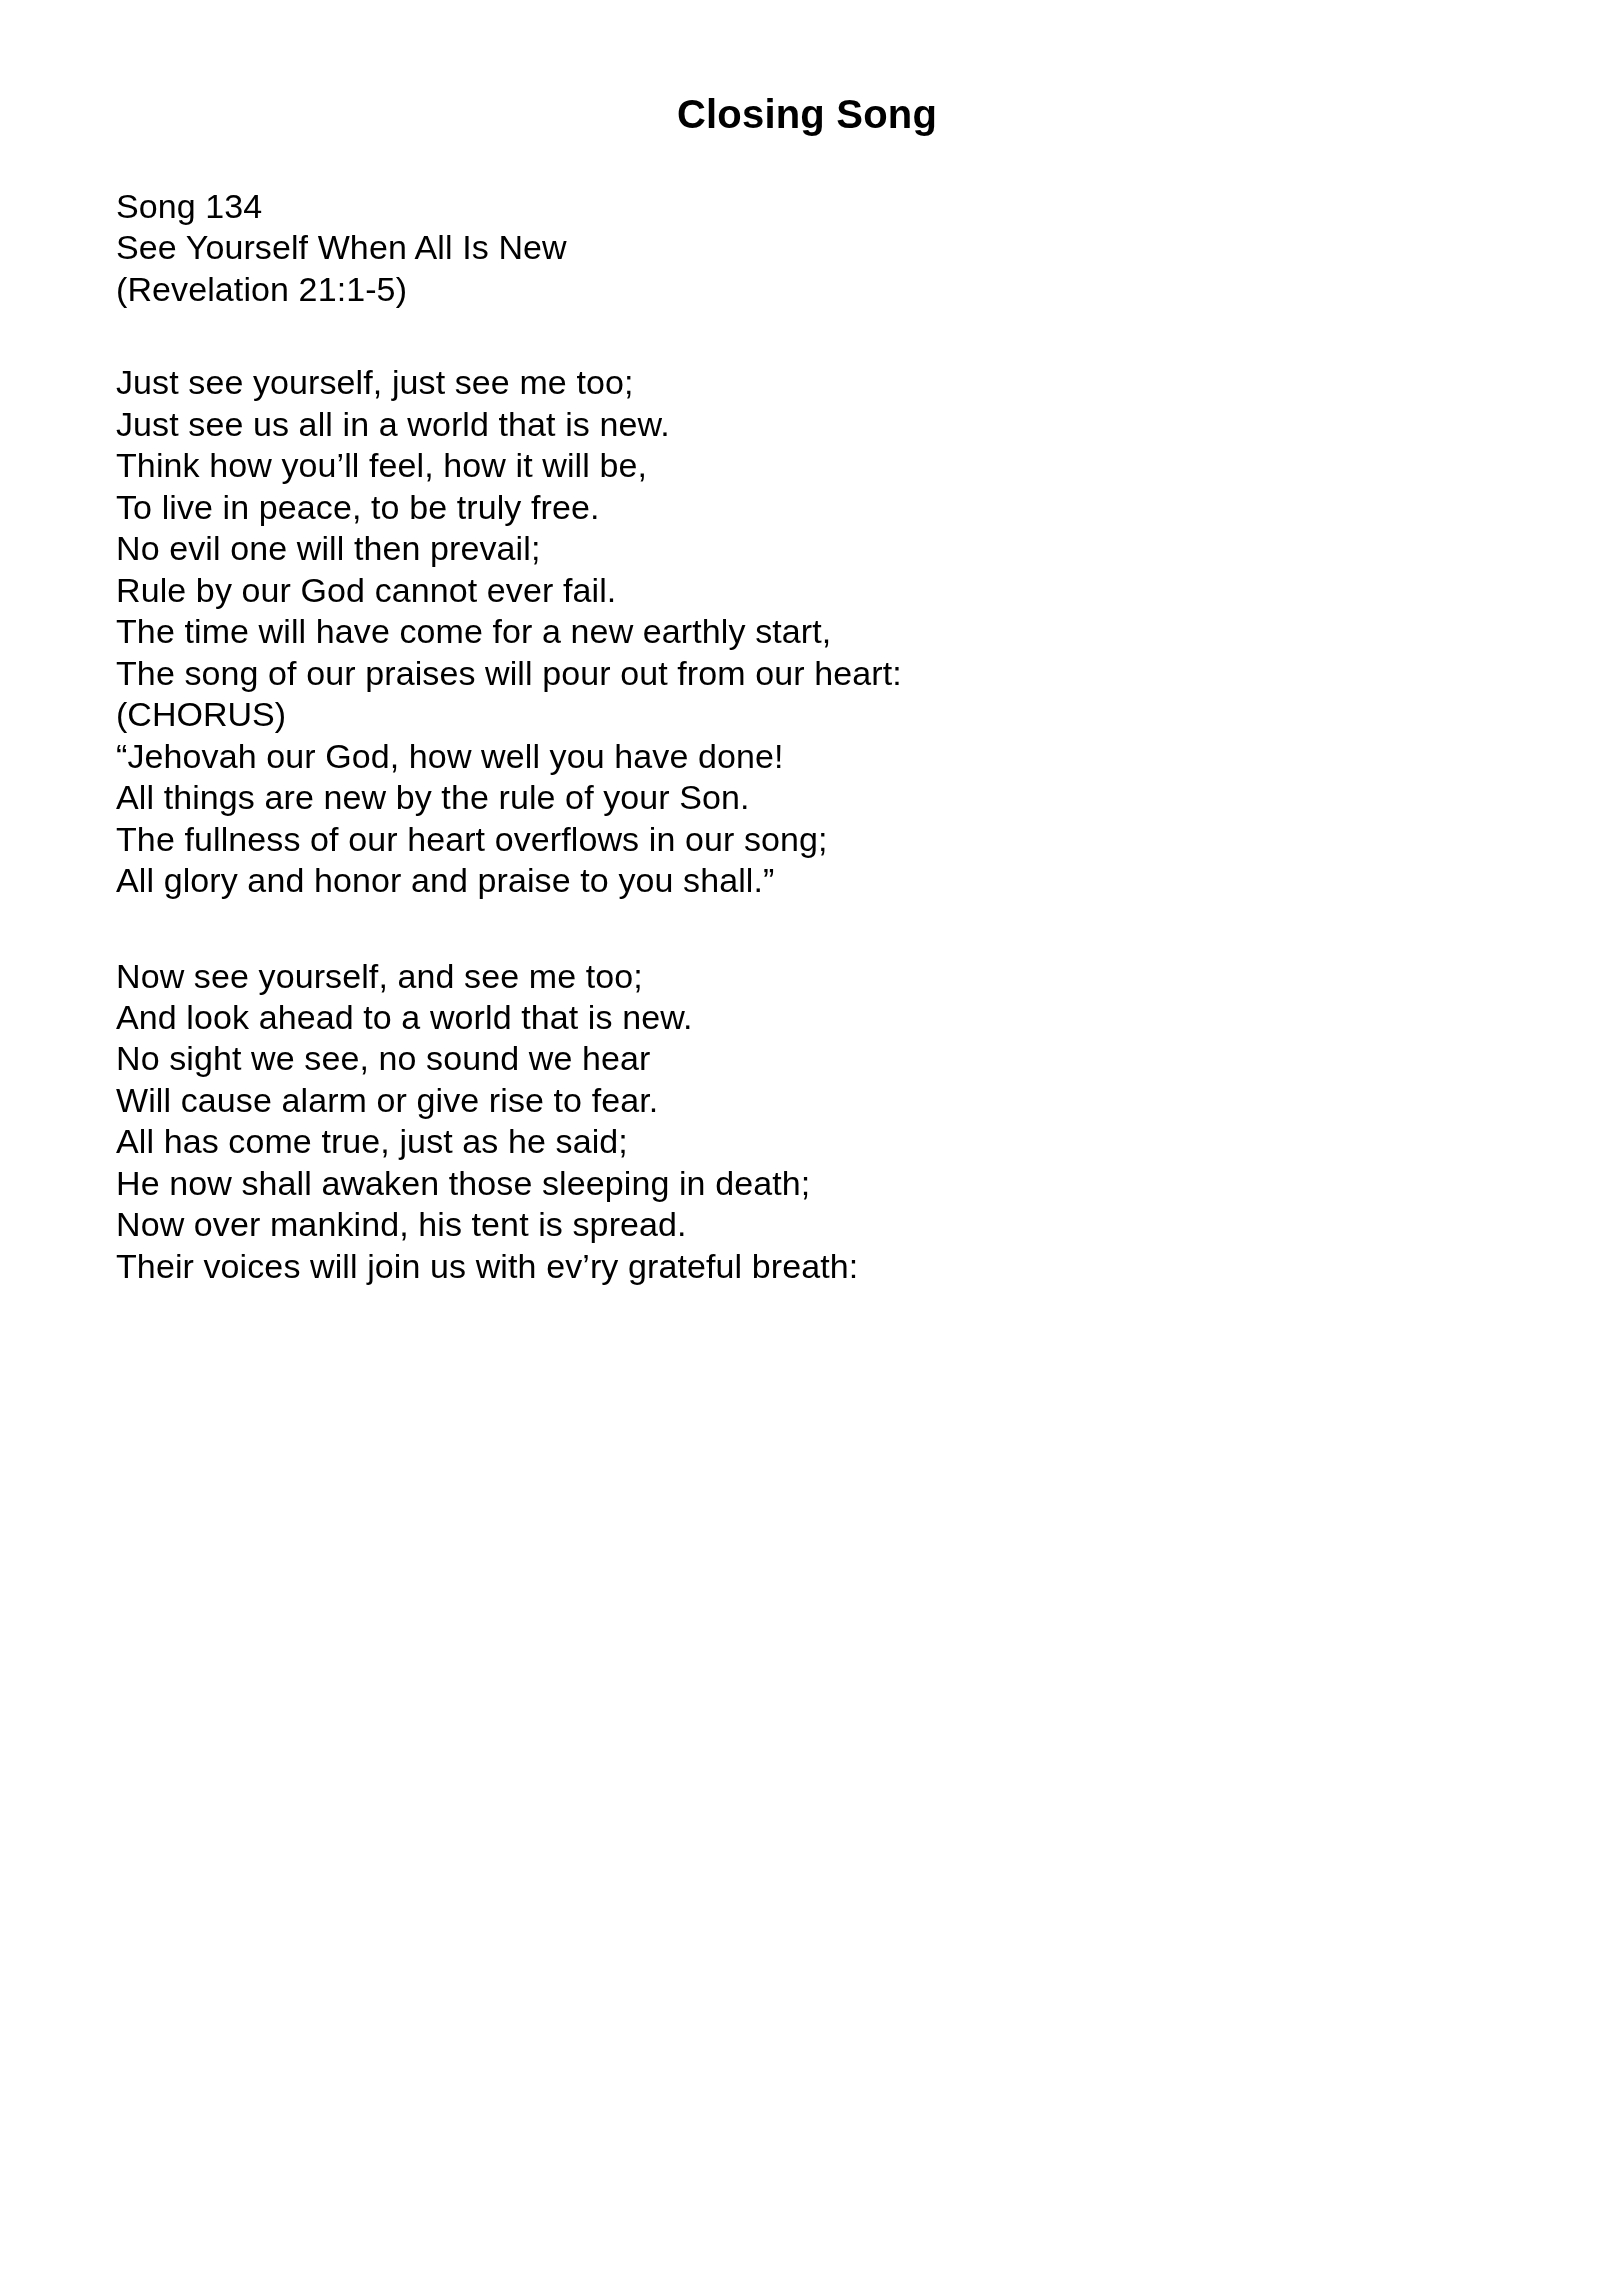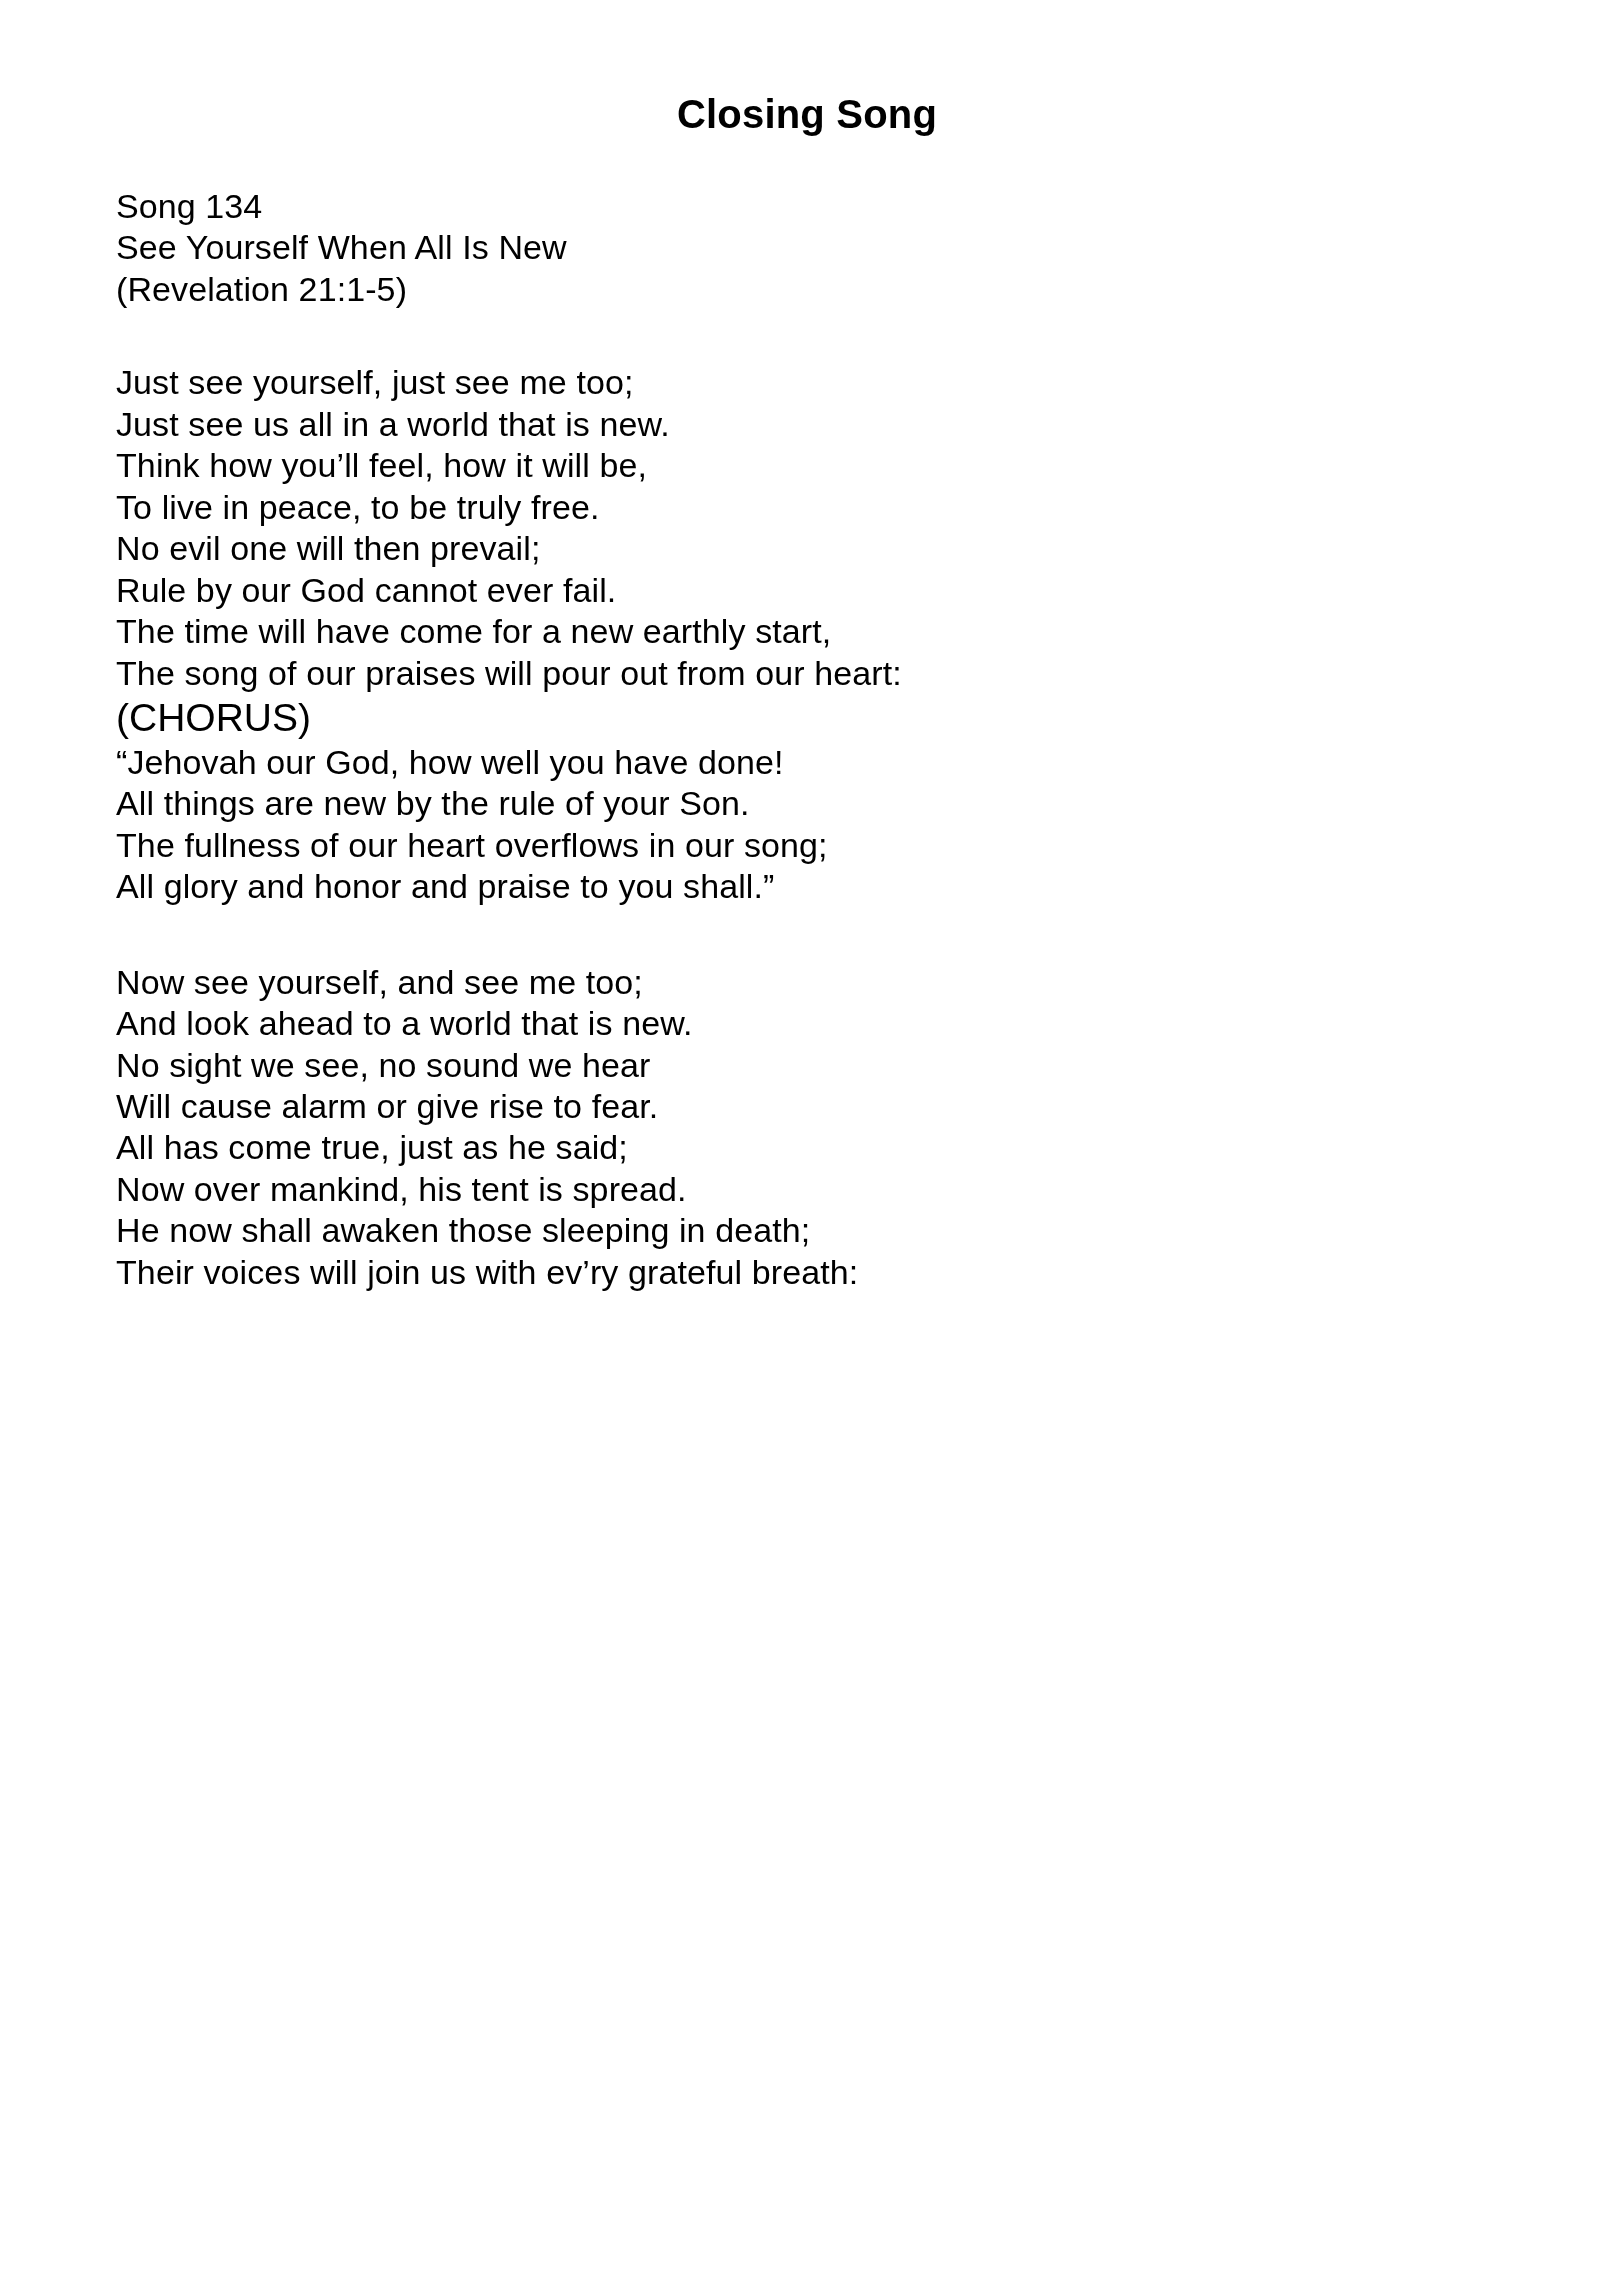--- a/index.html
+++ b/index.html
@@ -49,7 +49,7 @@
     white-space: pre-wrap;
   }
   .chorus-label {
-    font-size: 39px;
+    font-size: 34px;
     line-height: 1.22;
   }
   .spacer-verse {

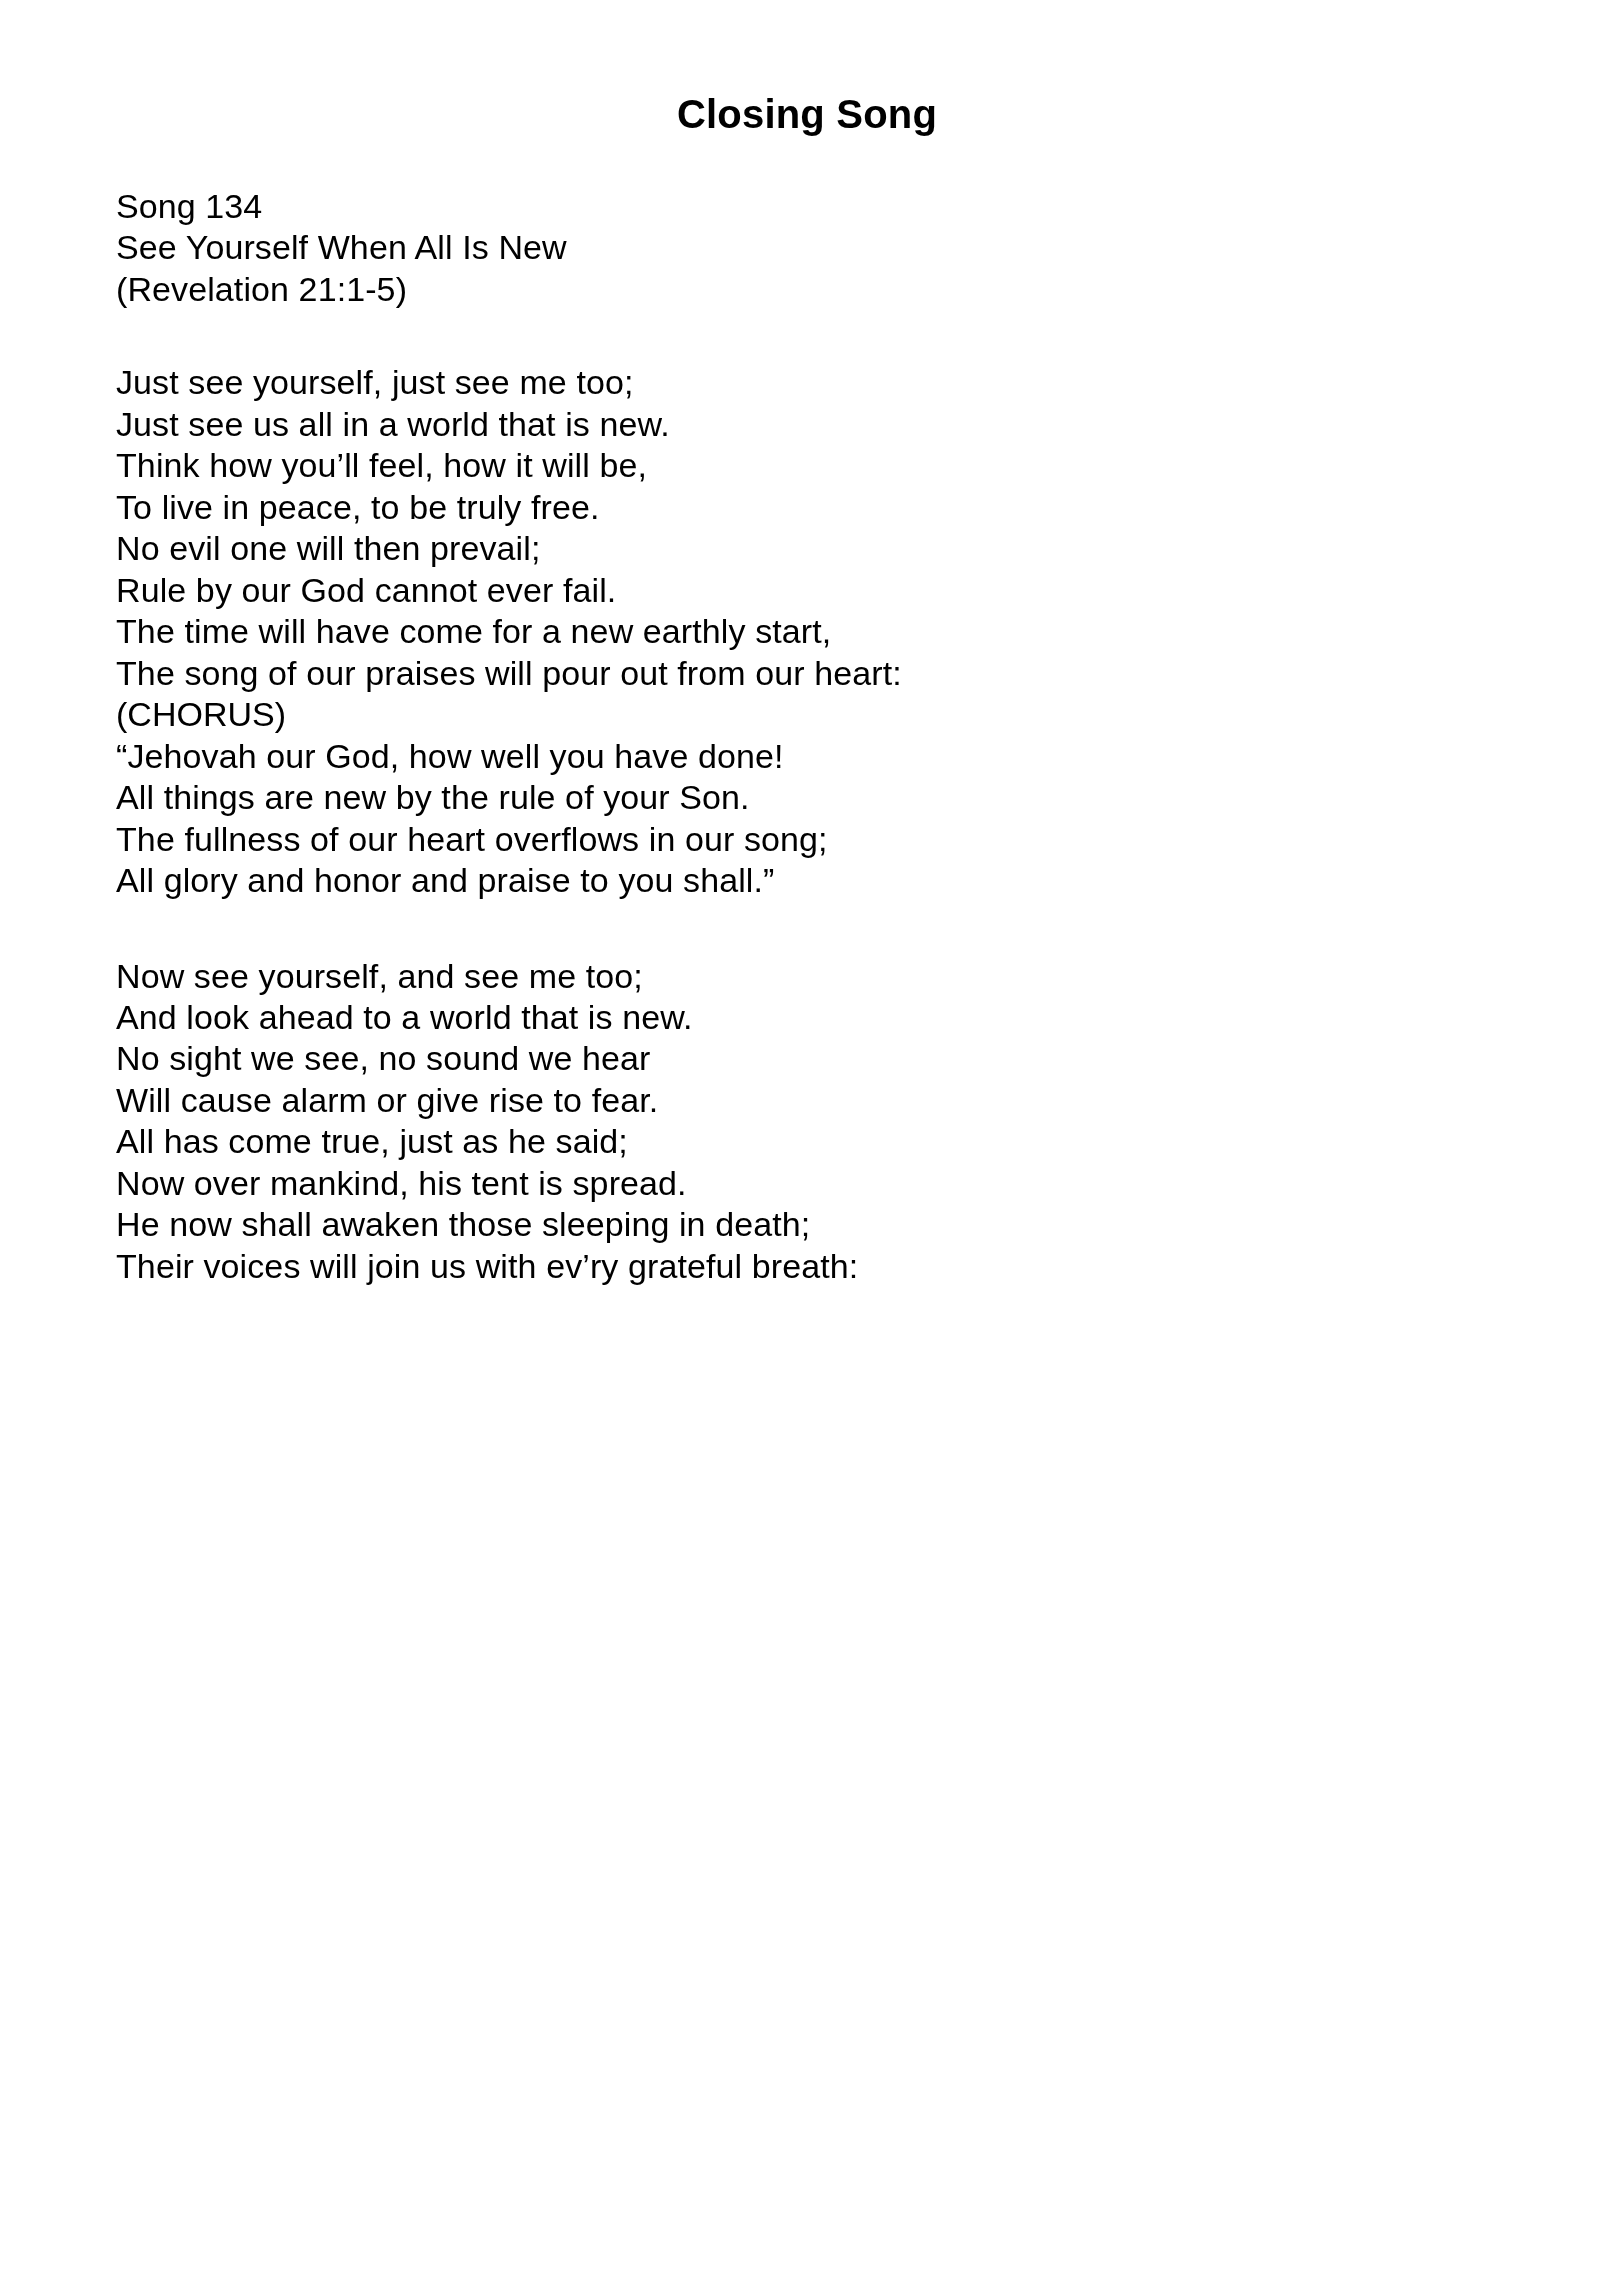--- a/index.html
+++ b/index.html
@@ -91,8 +91,8 @@
     <div class="verse-line">No sight we see, no sound we hear</div>
     <div class="verse-line">Will cause alarm or give rise to fear.</div>
     <div class="verse-line">All has come true, just as he said;</div>
+    <div class="verse-line">He now shall awaken those sleeping in death;</div>
     <div class="verse-line">Now over mankind, his tent is spread.</div>
-    <div class="verse-line">He now shall awaken those sleeping in death;</div>
     <div class="verse-line">Their voices will join us with ev’ry grateful breath:</div>
   </div>
 

